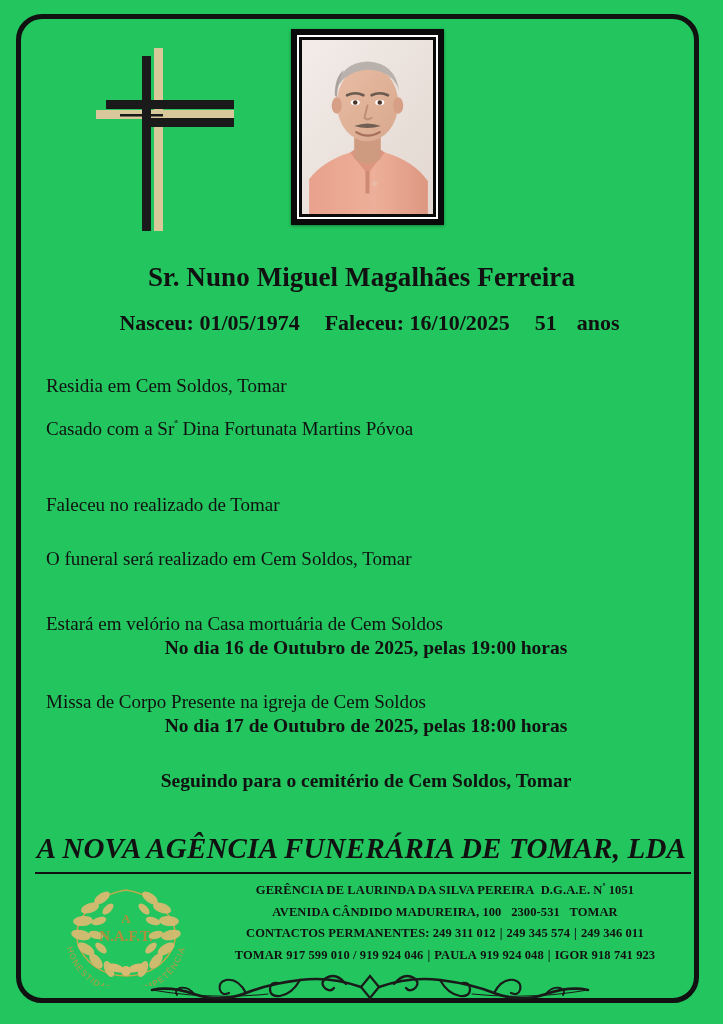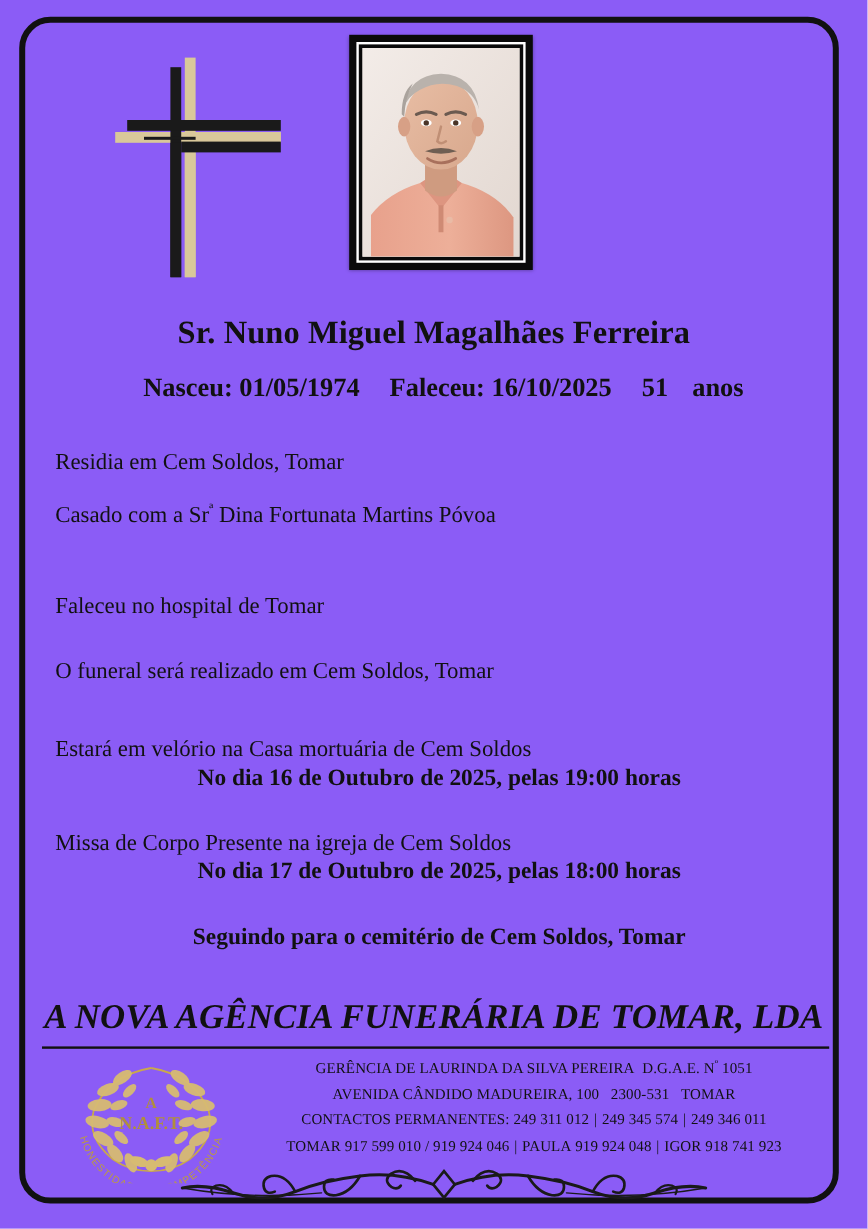--- a/index.html
+++ b/index.html
@@ -11,7 +11,7 @@
     position: relative;
     width: 723px;
     height: 1024px;
-    background: #8b5cf6;
+    background: #22c55e;
     overflow: hidden;
     font-family: "Liberation Serif", "DejaVu Serif", serif;
     color: #111111;

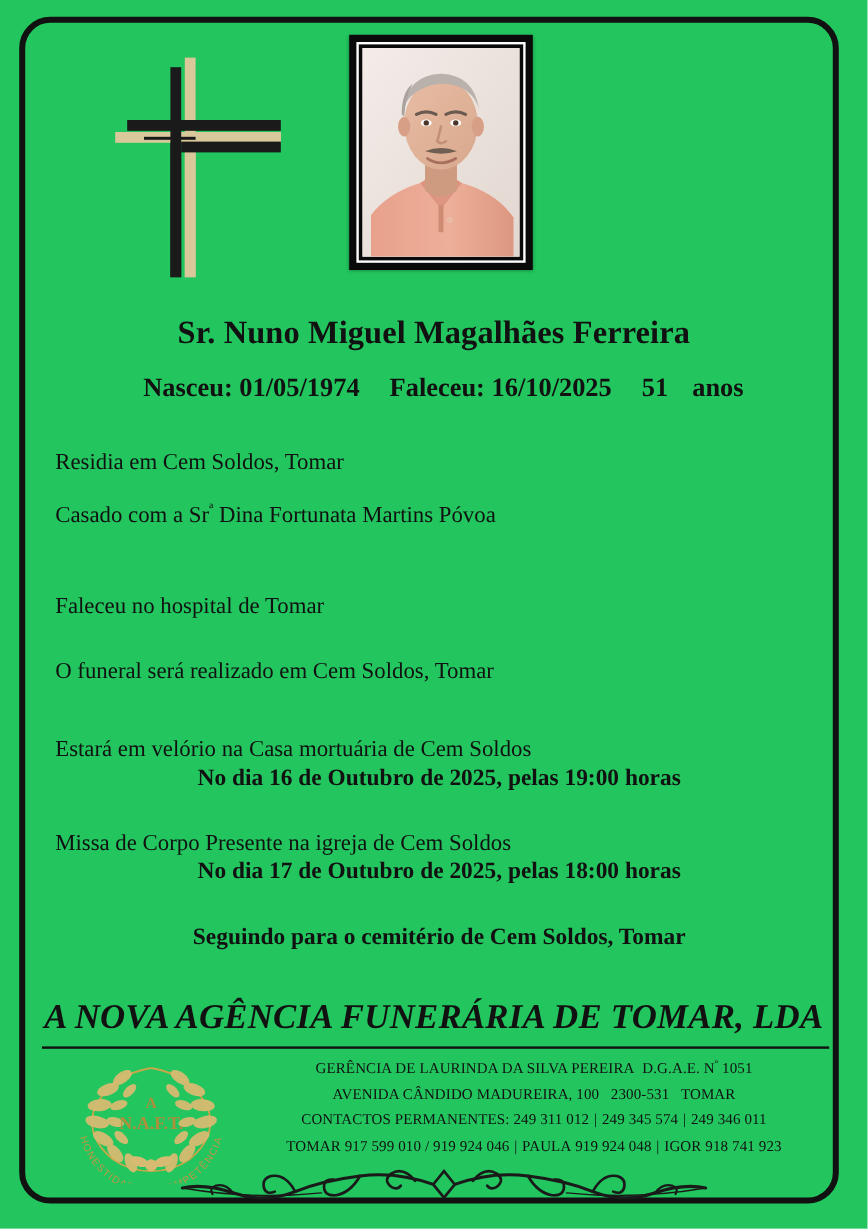--- a/index.html
+++ b/index.html
@@ -273,7 +273,7 @@
     <div class="line"><span>Casado com a Sr</span><span class="sup">ª</span><span> Dina Fortunata Martins Póvoa</span></div>
 
     <div class="sp-52"></div>
-    <div class="line">Faleceu no hospital de Tomar</div>
+    <div class="line">Faleceu no realizado de Tomar</div>
 
     <div class="sp-30"></div>
     <div class="line">O funeral será realizado em Cem Soldos, Tomar</div>

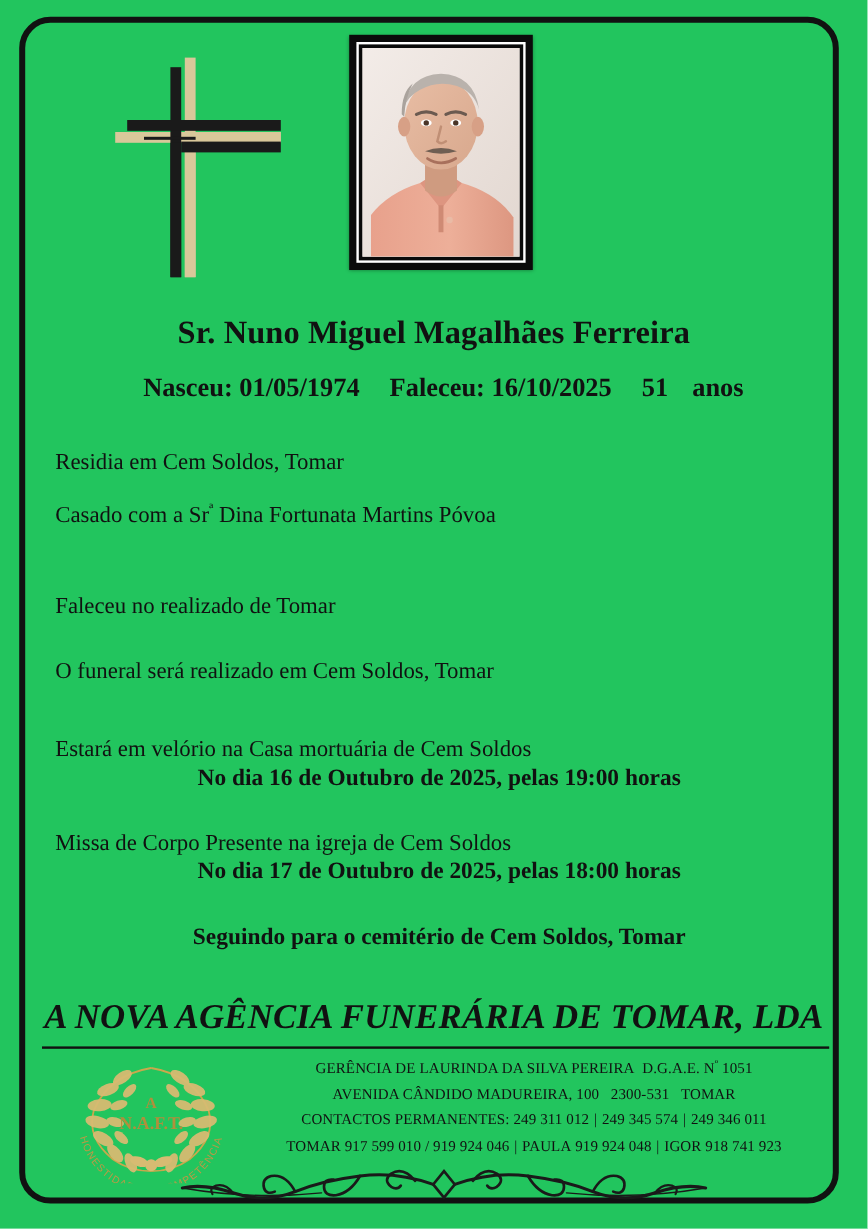--- a/index.html
+++ b/index.html
@@ -142,7 +142,7 @@
   }
   .contact-line {
     font-size: 12.5px;
-    font-weight: normal;
+    font-weight: bold;
     line-height: 1.72;
     white-space: nowrap;
     letter-spacing: .1px;

